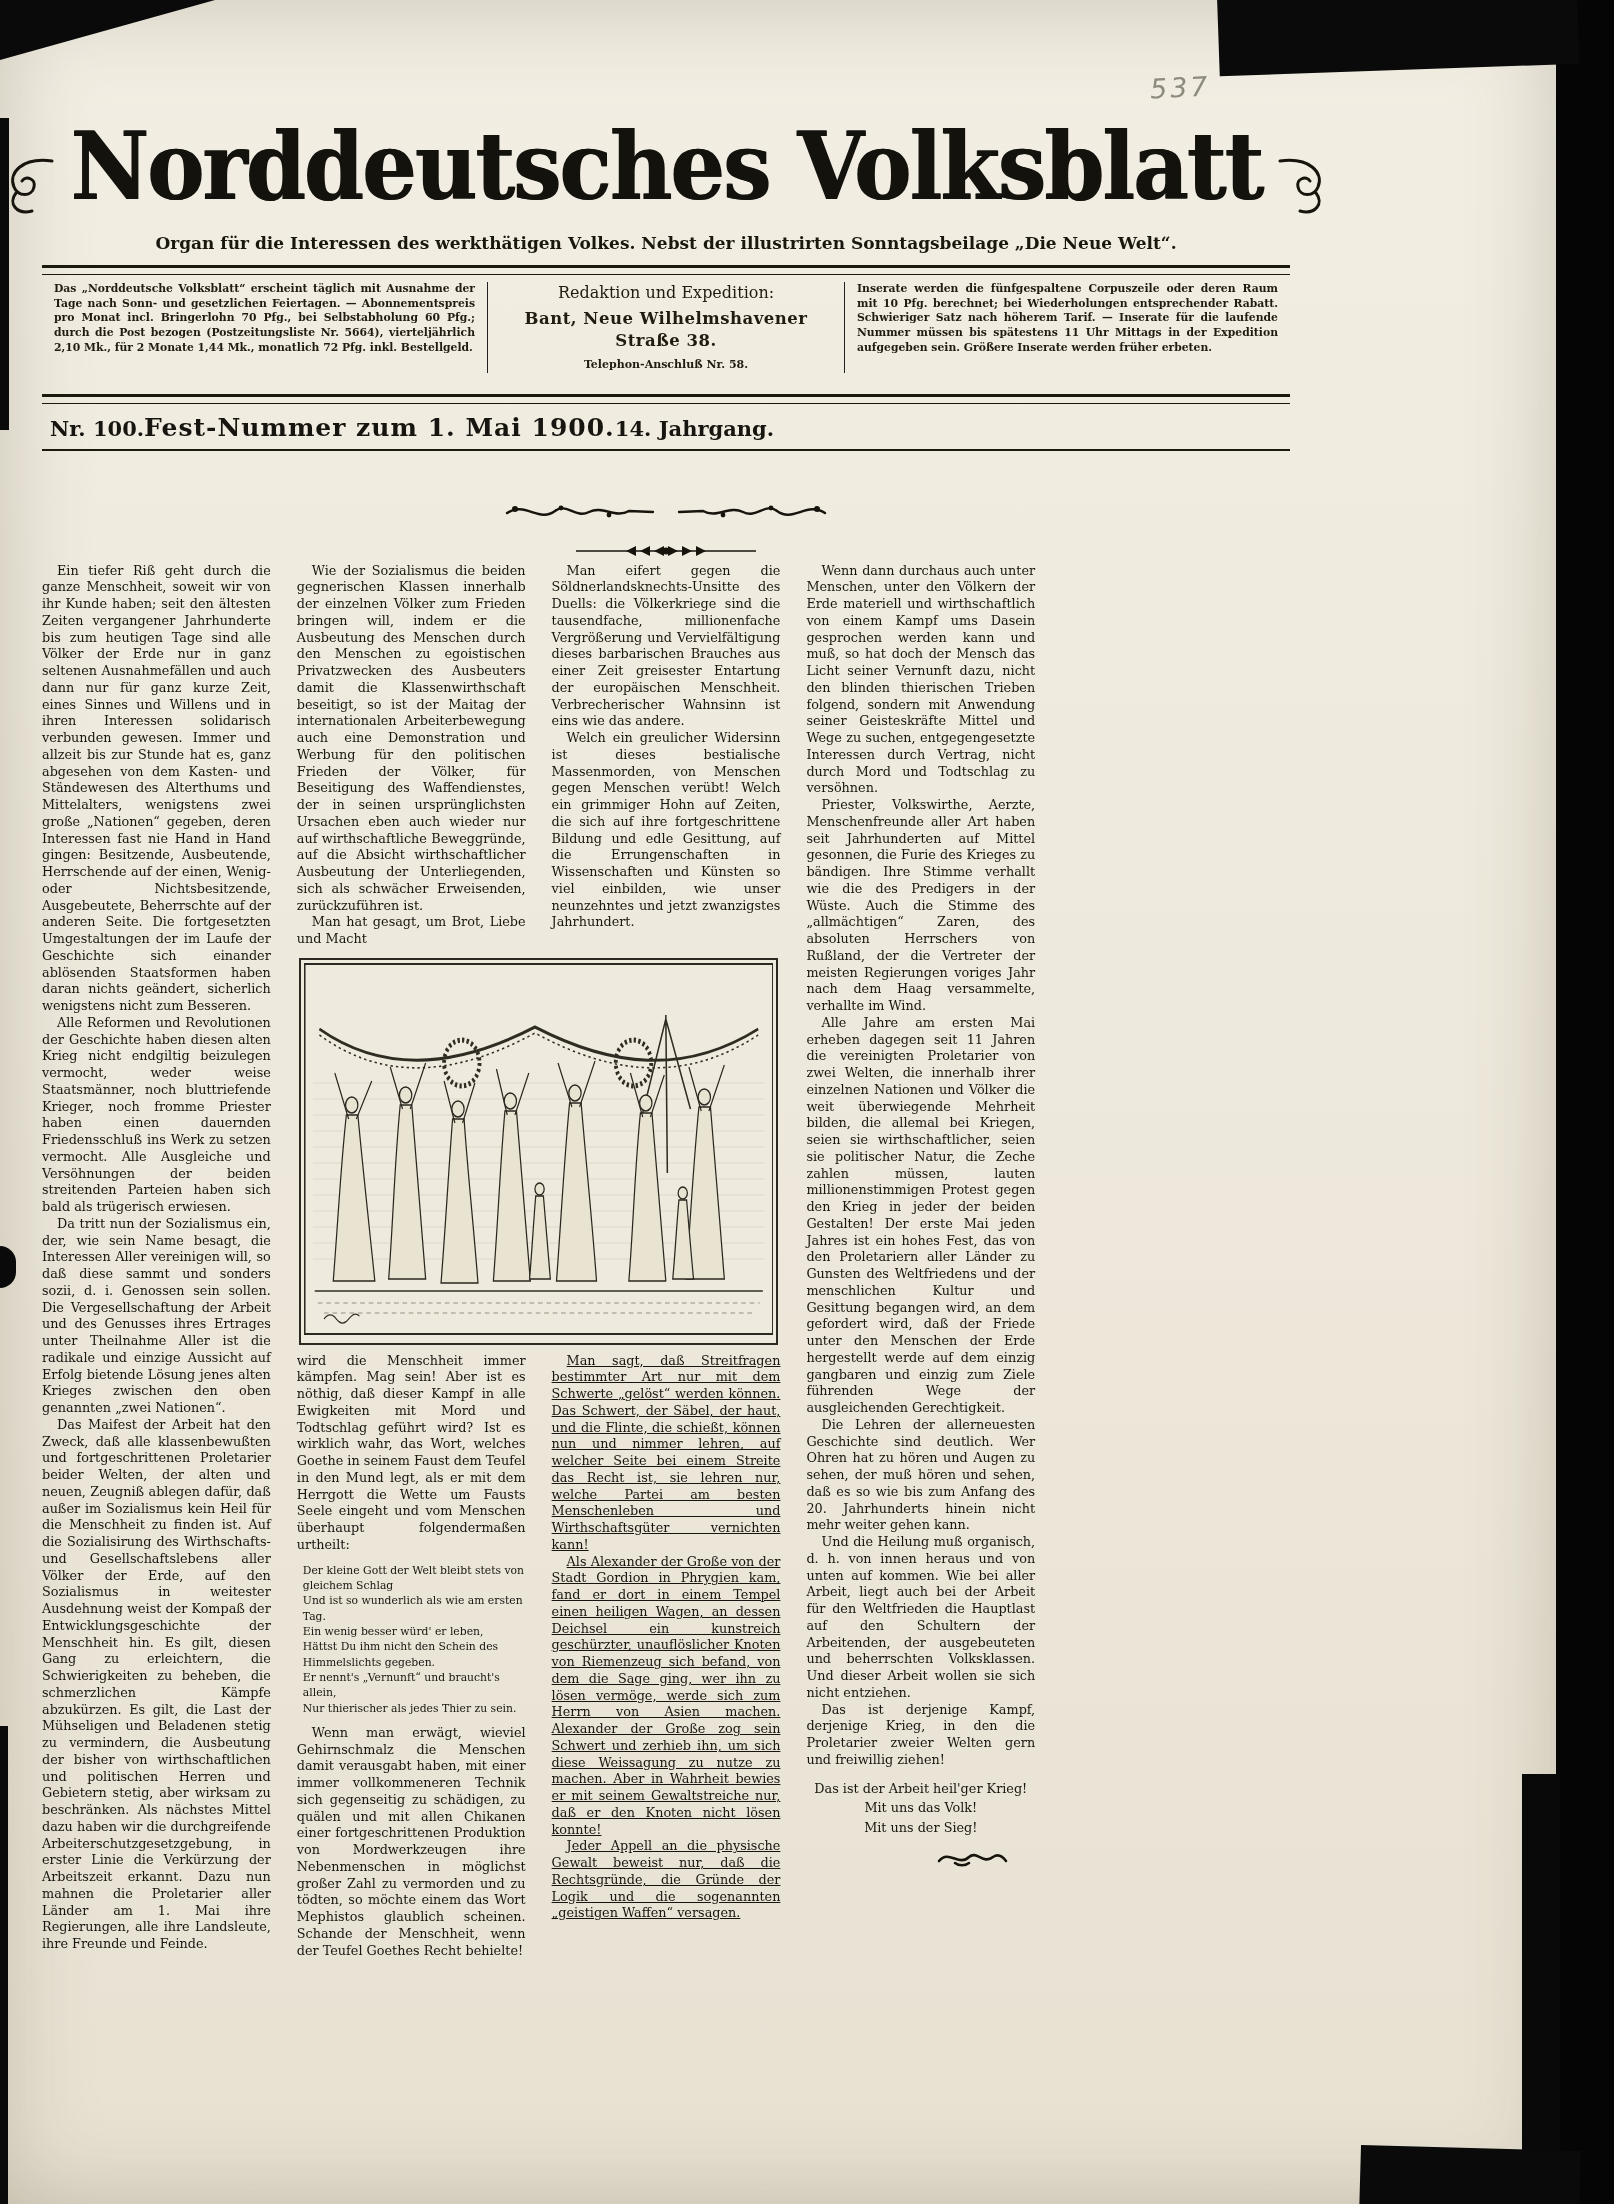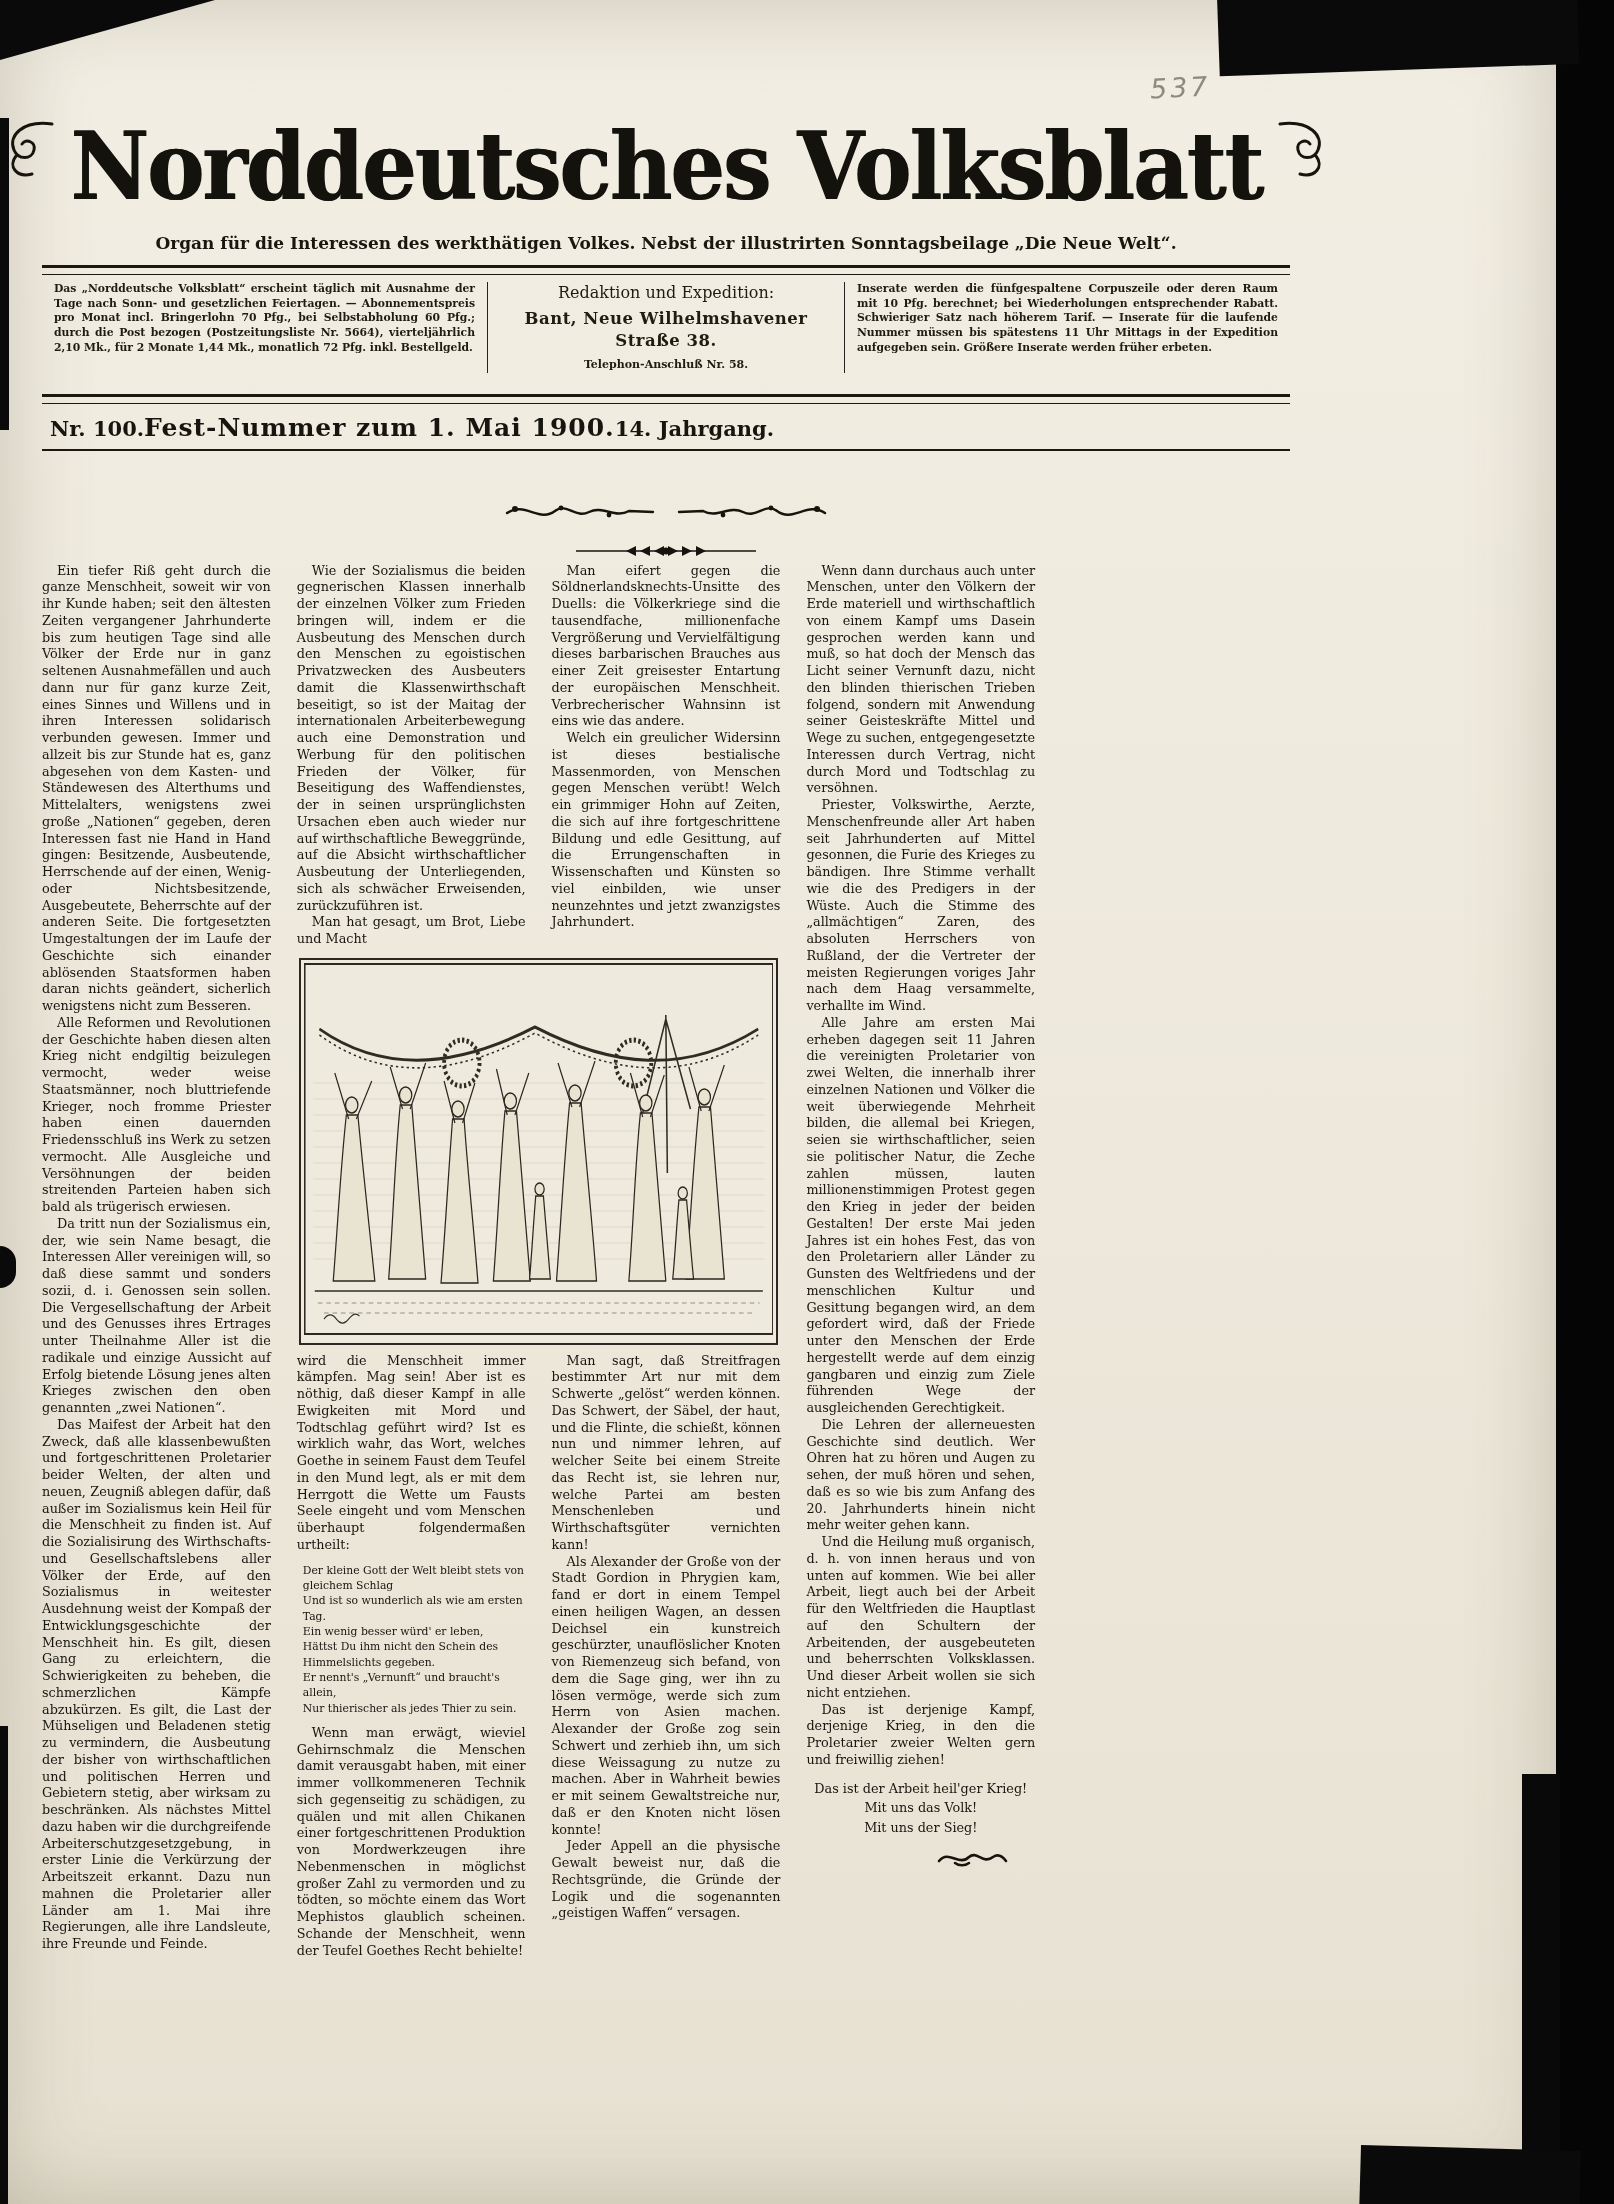--- a/index.html
+++ b/index.html
@@ -33,7 +33,7 @@
   }
   
   .content{position:absolute;left:42px;top:0;width:1248px;z-index:2;}
-  .masthead{margin-top:116px;display:flex;justify-content:center;align-items:flex-start;gap:14px;}
+  .masthead{margin-top:116px;display:flex;justify-content:center;align-items:flex-end;gap:14px;}
   .masthead h1{
     margin:0;font-size:86px;font-weight:bold;letter-spacing:-2px;
     color:#14120d;text-shadow:1px 0 0 #14120d;white-space:nowrap;

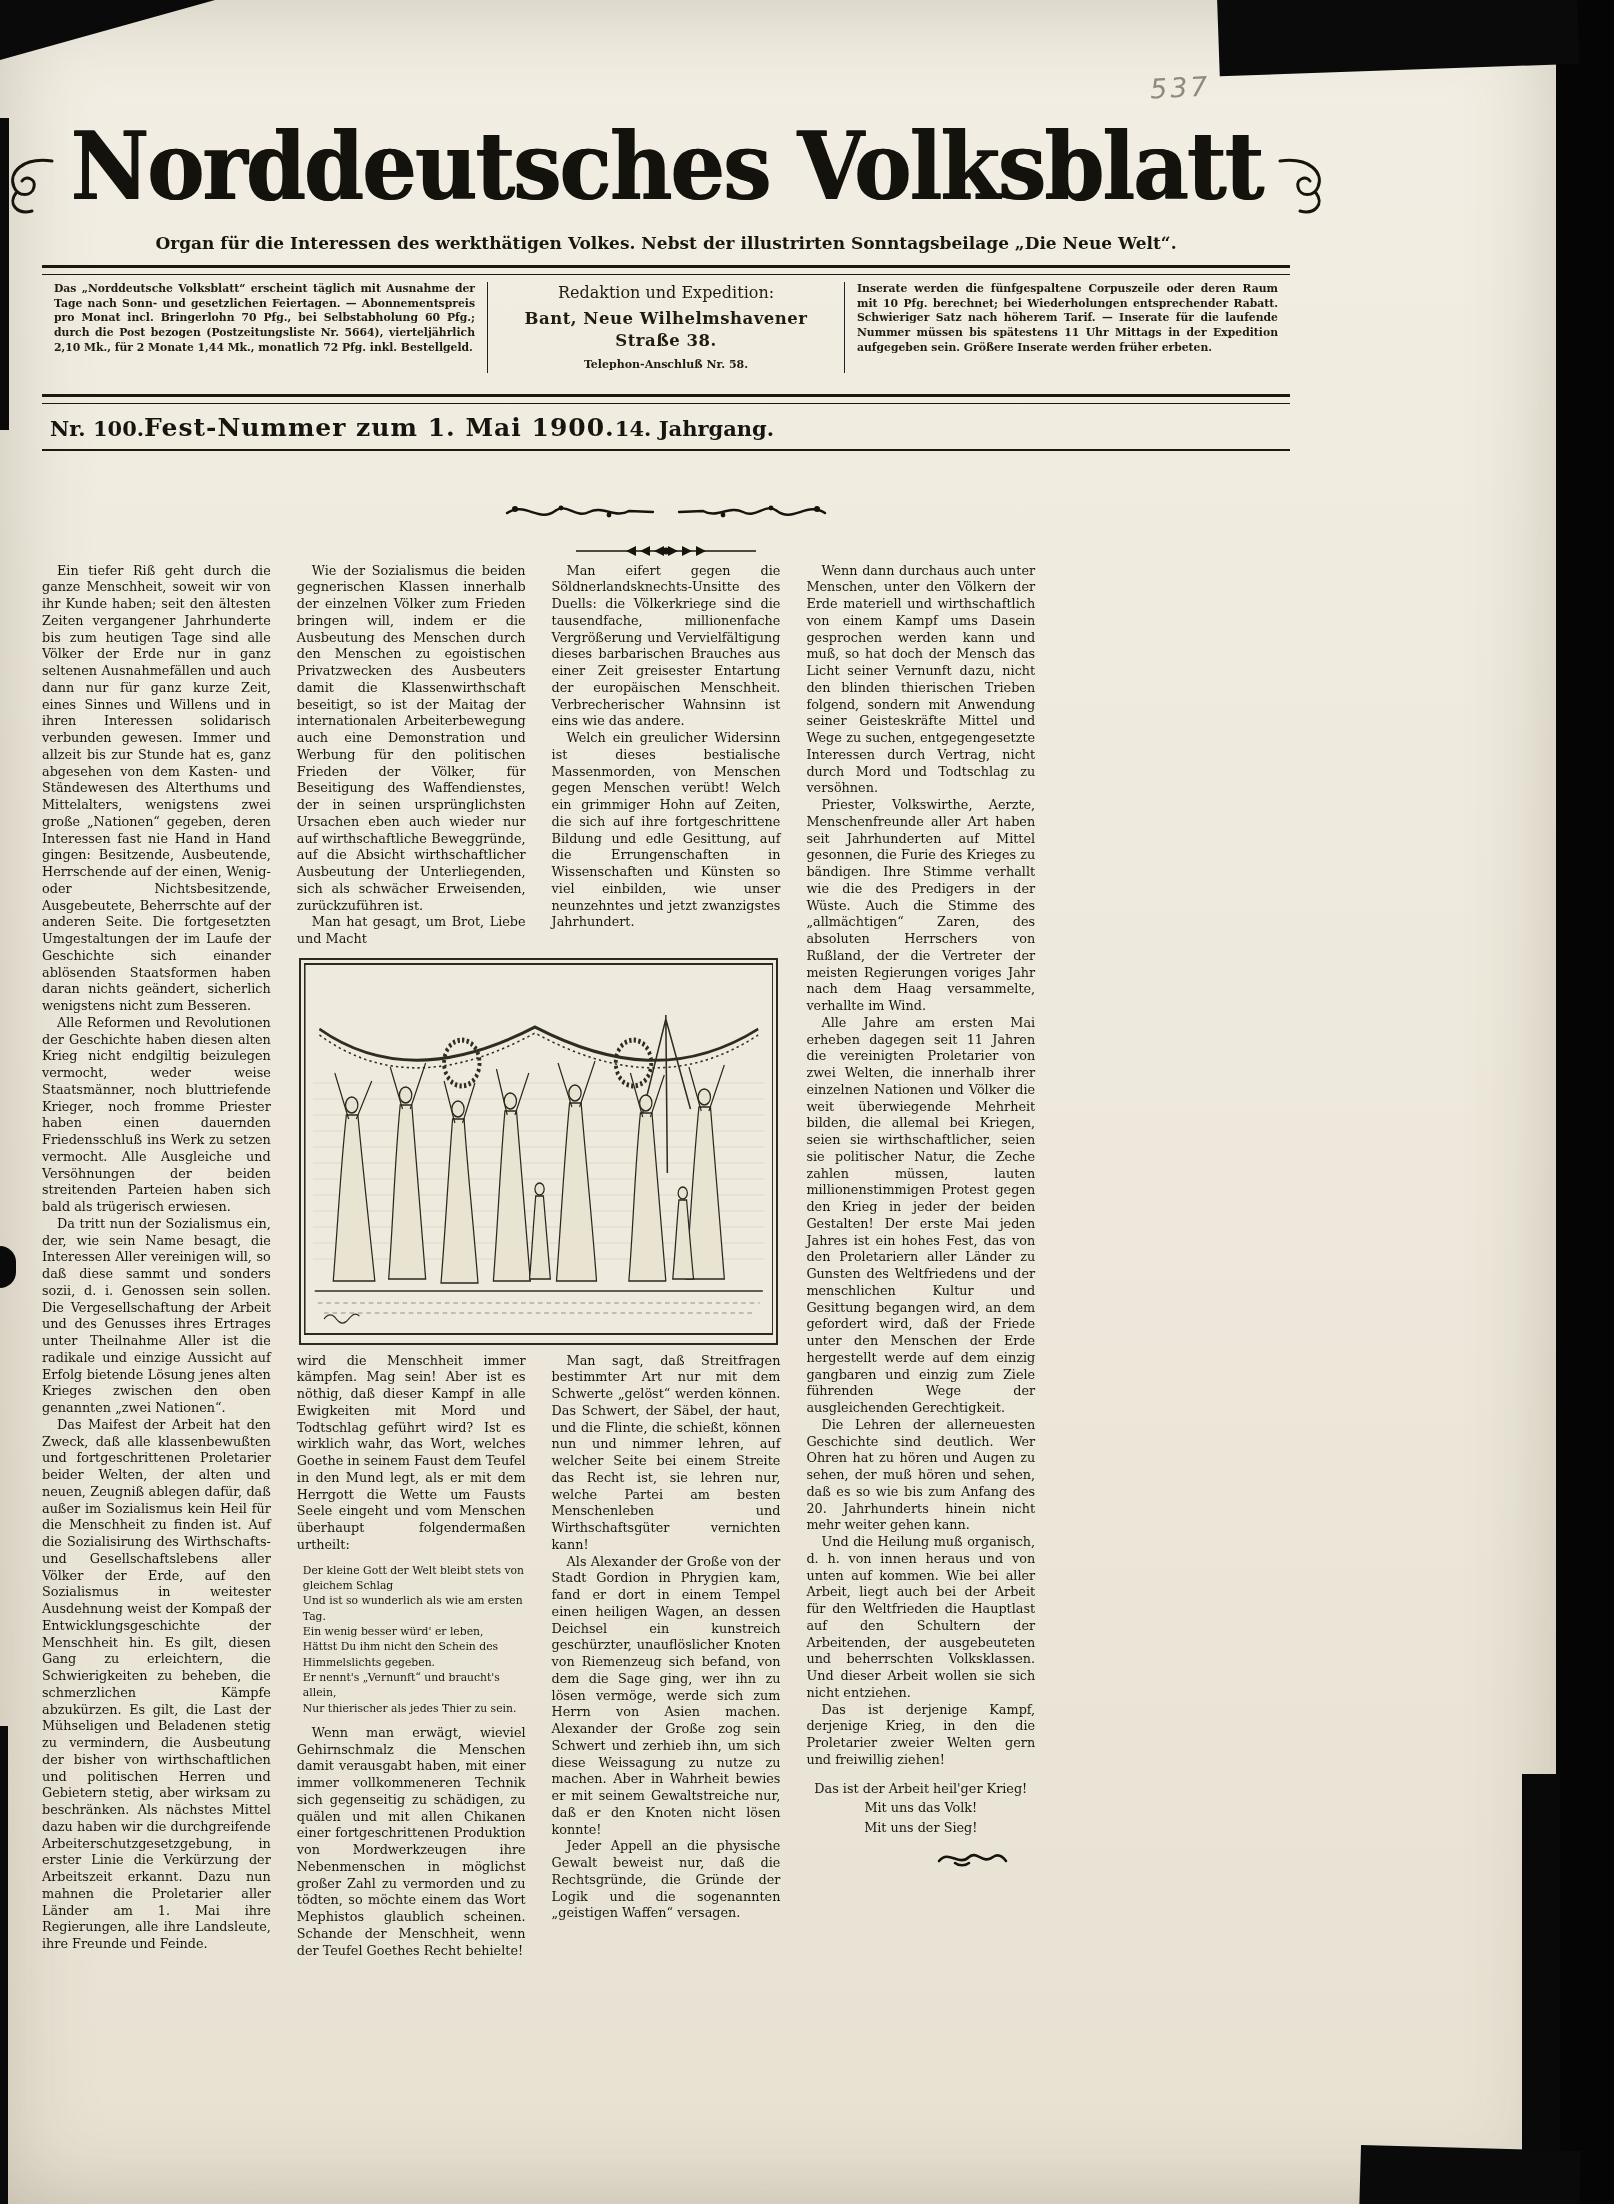--- a/index.html
+++ b/index.html
@@ -77,7 +77,7 @@
   .col4{grid-column:4;grid-row:1 / span 3;}
   .illus-cell{grid-column:2 / span 2;grid-row:2;padding:10px 2px 8px;}
   .col2b{grid-column:2;grid-row:3;}
-  .col3b{grid-column:3;grid-row:3;}
+  .col3b{grid-column:3;grid-row:3;text-decoration:underline;}
   .poem{font-size:10.8px;line-height:1.42;margin:9px 0 9px 6px;text-align:left;}
   .poem p{text-indent:0;}
   .closing{margin-top:12px;text-align:center;}

